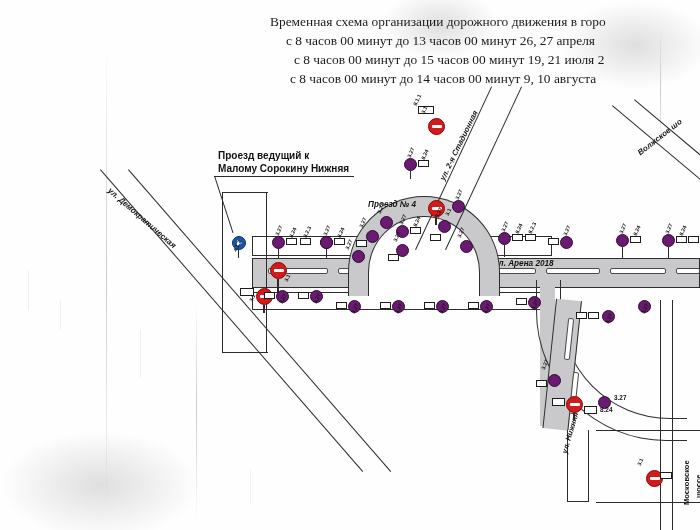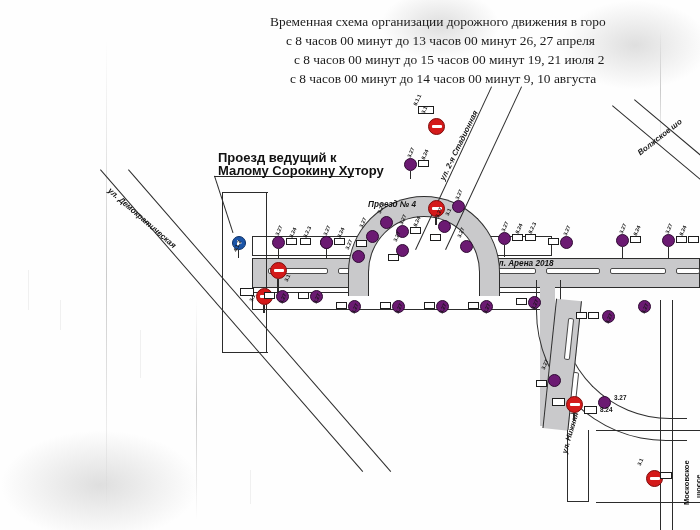--- a/index.html
+++ b/index.html
@@ -36,7 +36,7 @@
           font-size:8.4px;font-weight:bold;color:#131313;white-space:nowrap;
           font-style:italic;}
   .maplbl.plain{font-style:normal;}
-  .cap{position:absolute;font-size:13px;font-weight:bold;color:#111;
+  .cap{position:absolute;font-size:10px;font-weight:bold;color:#111;
        white-space:nowrap;font-family:"Liberation Sans", sans-serif;text-align:right;}
 
   

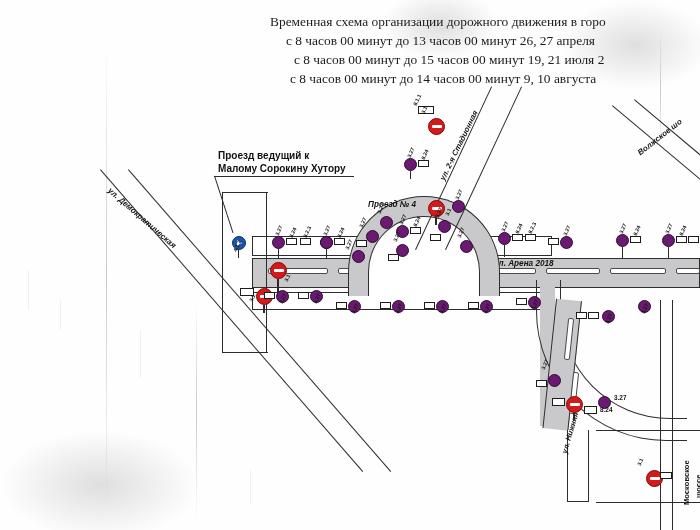--- a/index.html
+++ b/index.html
@@ -171,7 +171,7 @@
   <div class="thinline" style="left:214px;top:176px;width:1.2px;height:60px;
        transform:rotate(-18deg);transform-origin:top left;"></div>
   <div class="cap" style="left:218px;top:150px;">Проезд ведущий к</div>
-  <div class="cap" style="left:218px;top:163px;">Малому Сорокину Хутору</div>
+  <div class="cap" style="left:218px;top:163px;">Малому Сорокину Нижняя</div>
 
   <div class="sign s412" style="left:232px;top:236px;">
       <i></i>

